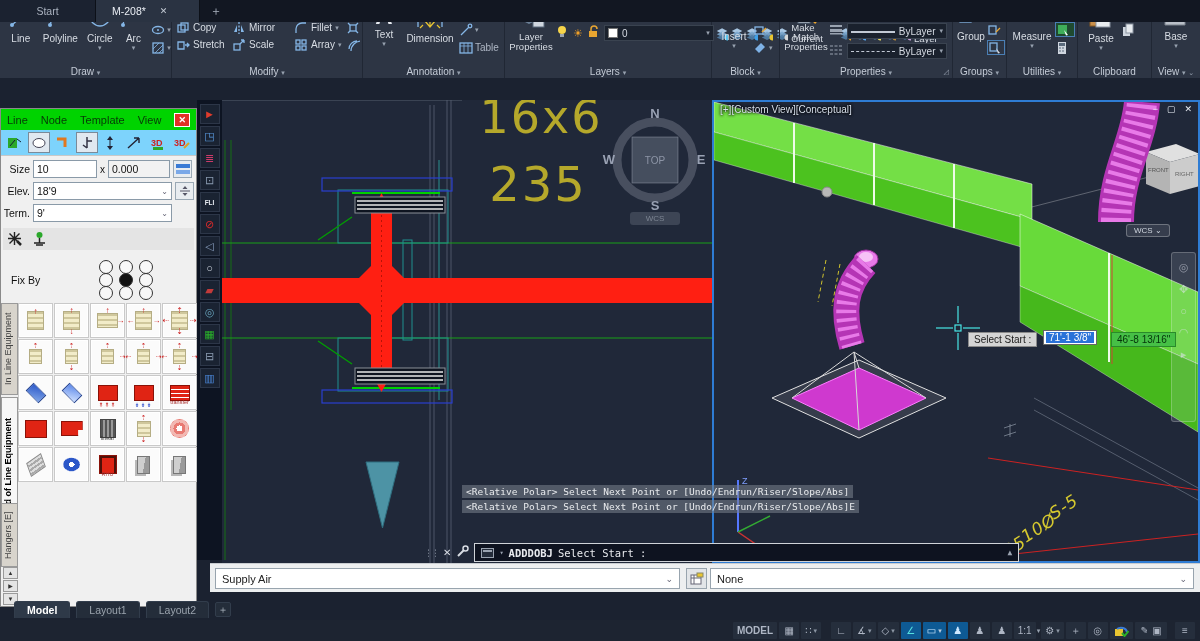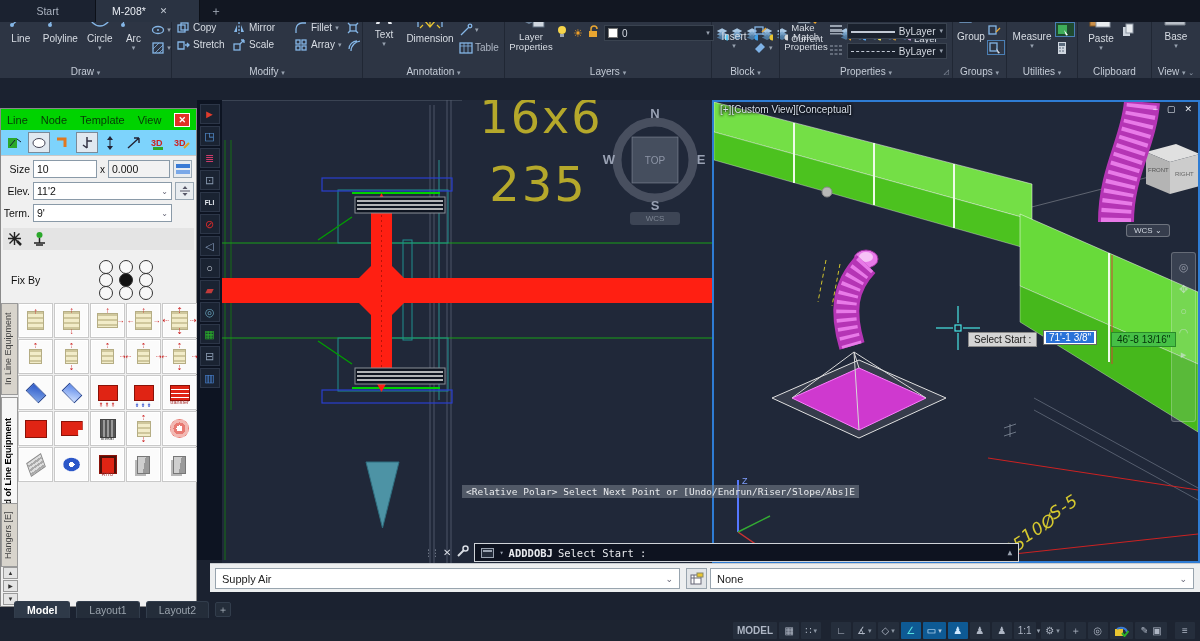--- a/index.html
+++ b/index.html
@@ -846,7 +846,7 @@
     <div class="prow">
       <span class="plab">Elev.</span>
       <span class="pcombo">
-          <span>11'2</span>
+          <span>18'9</span>
           <span class="cc">⌄</span>
         </span>
       <span class="pibtn">

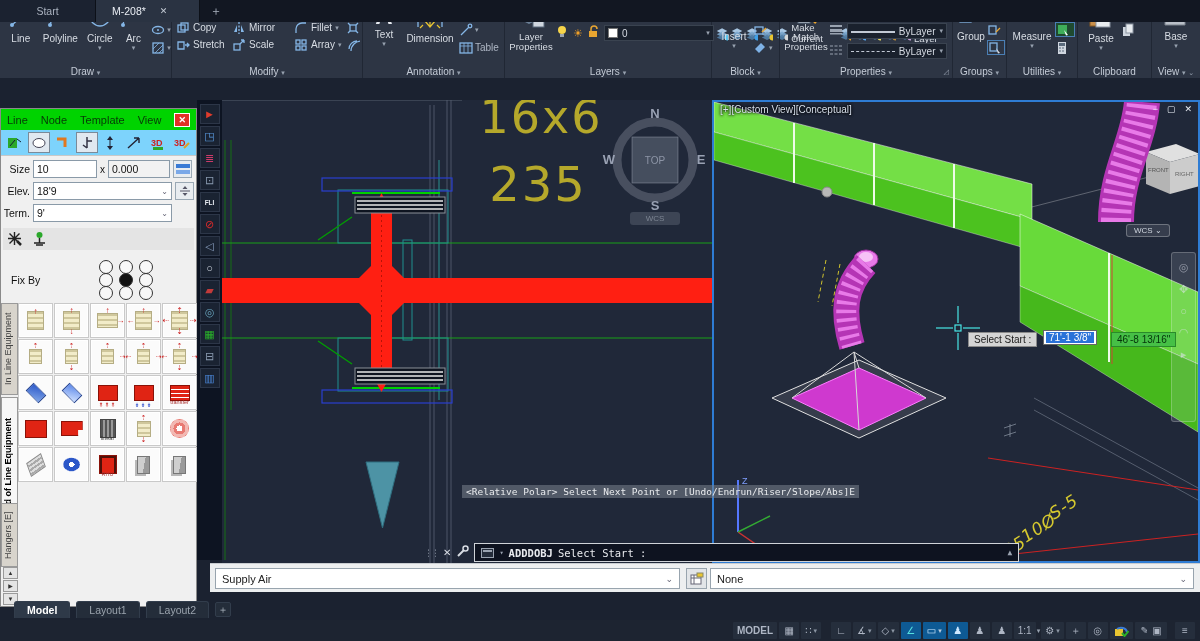--- a/index.html
+++ b/index.html
@@ -1078,6 +1078,7 @@
   </div>
 
   <div class="cmdhist">
+    <div>&lt;Relative Polar&gt; Select Next Point or [Undo/Endrun/Riser/Slope/Abs]</div>
     <div>&lt;Relative Polar&gt; Select Next Point or [Undo/Endrun/Riser/Slope/Abs]E</div>
   </div>
   <div class="cmddock">

